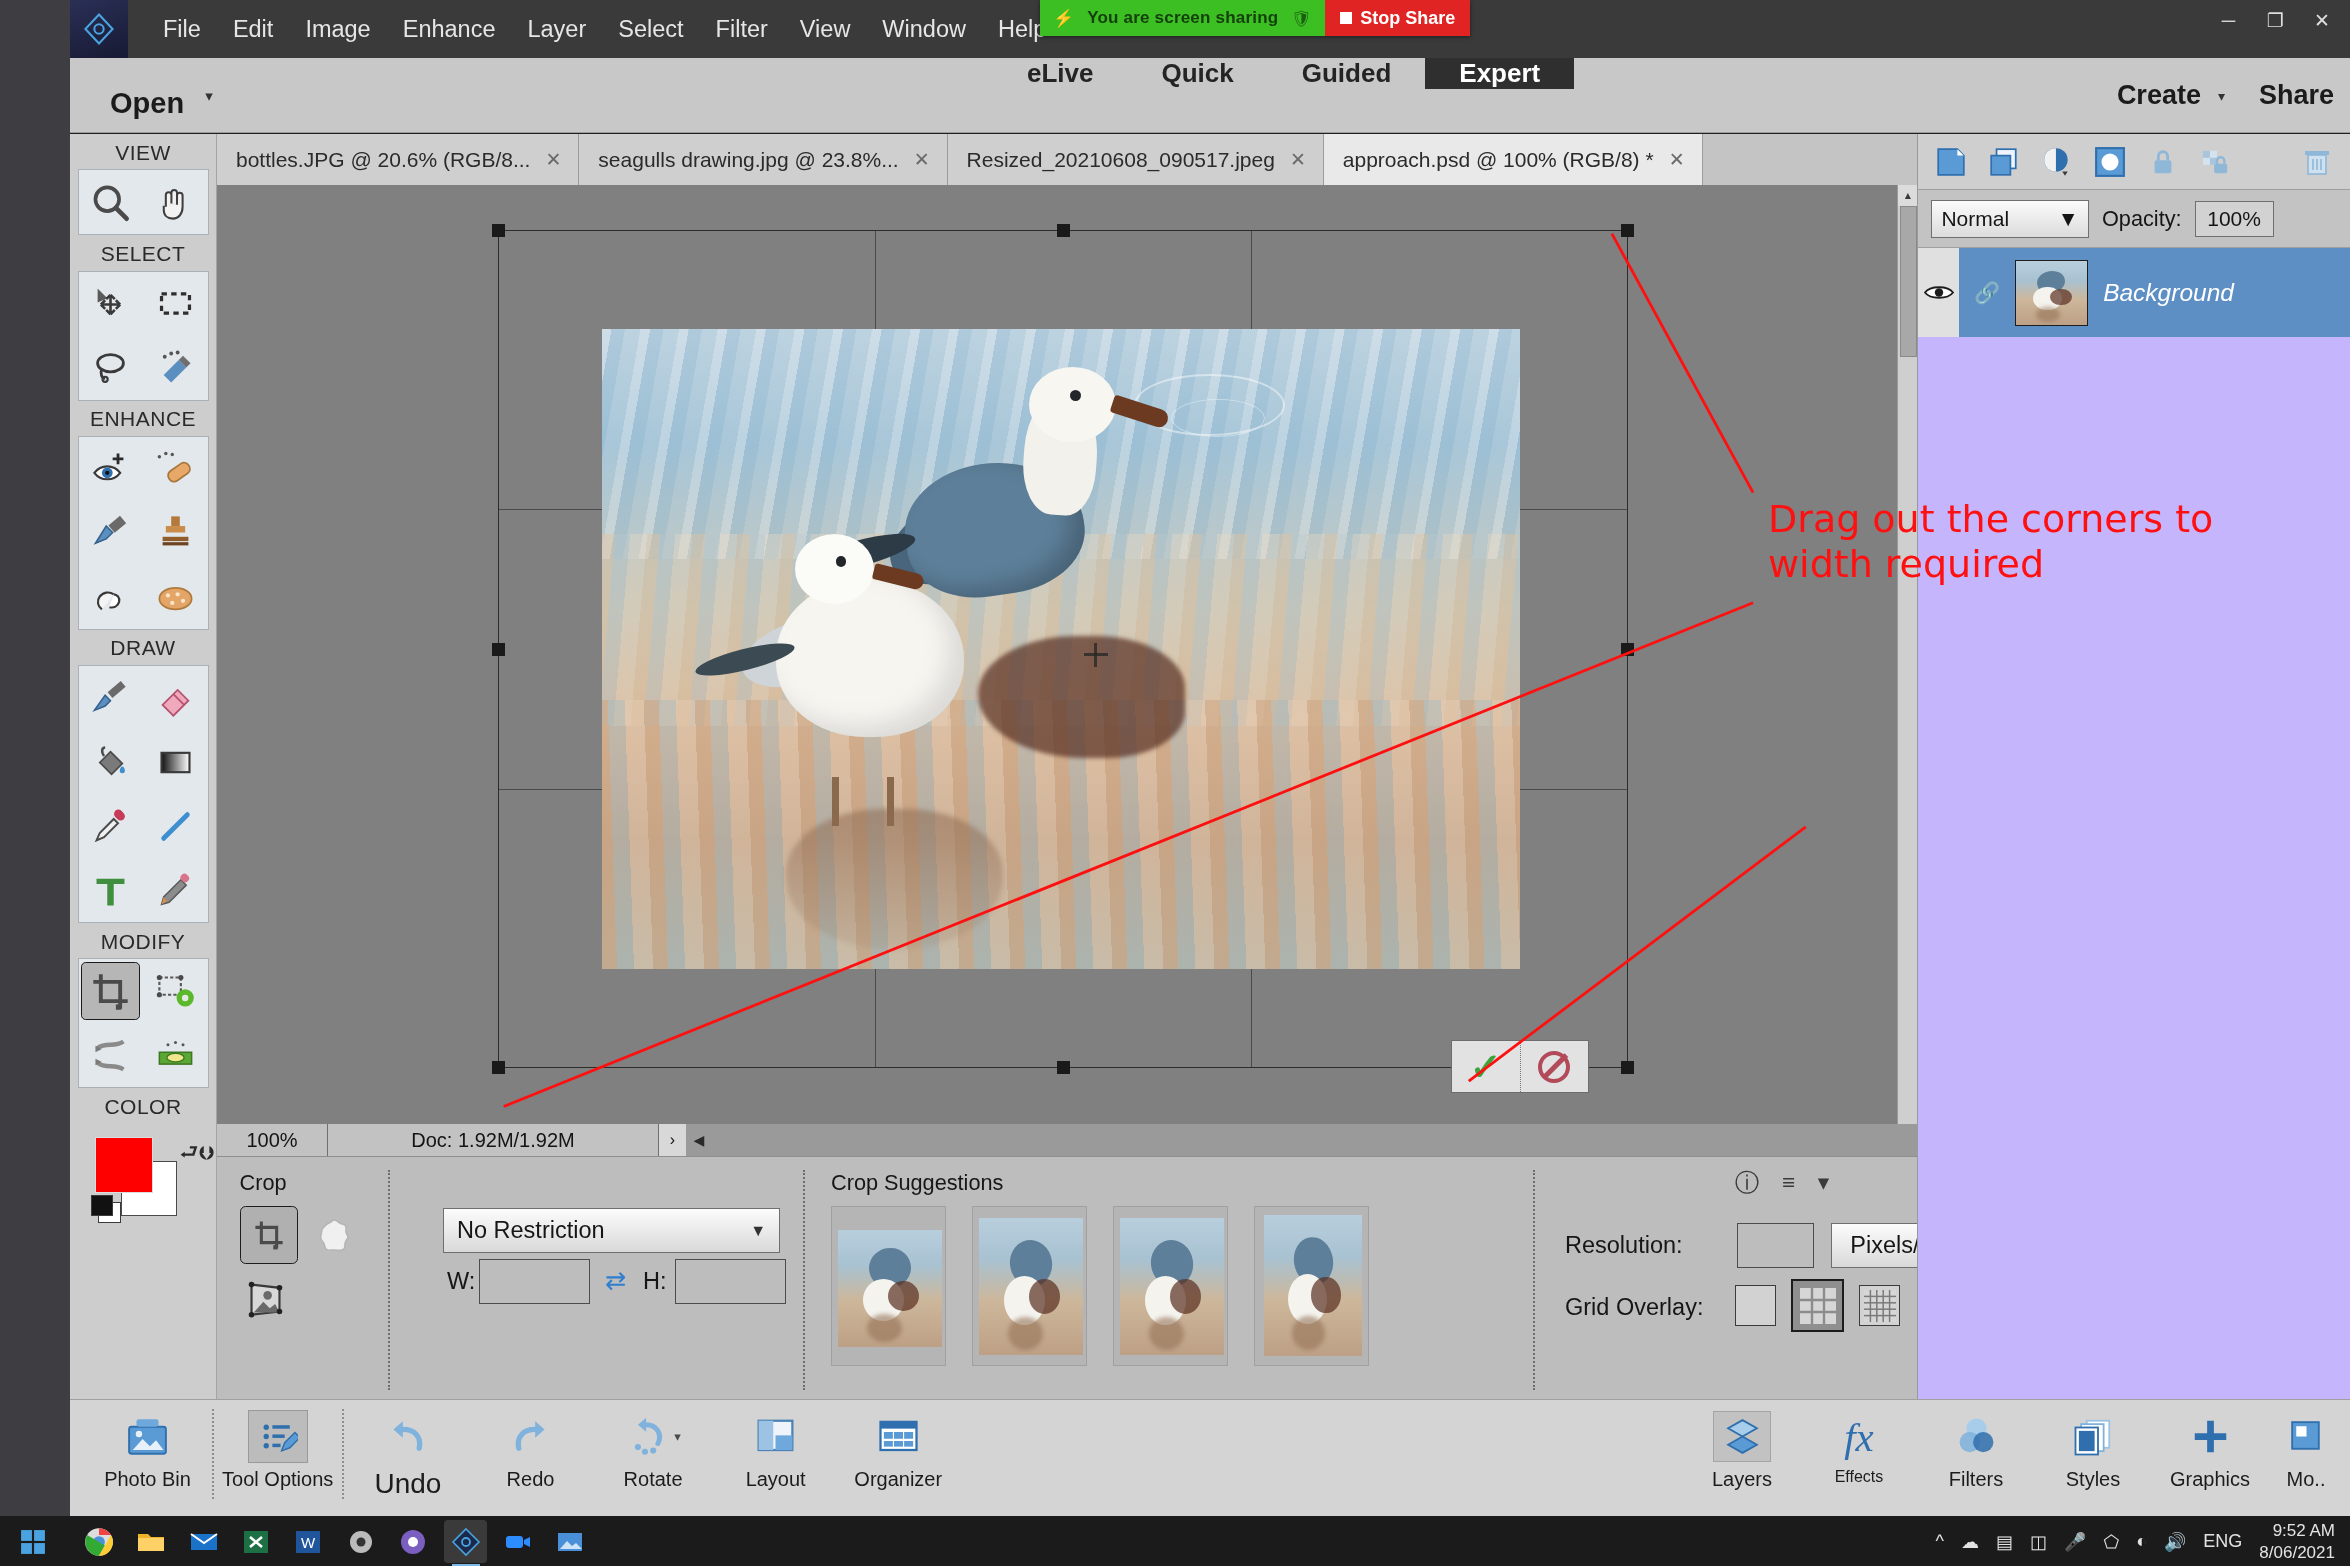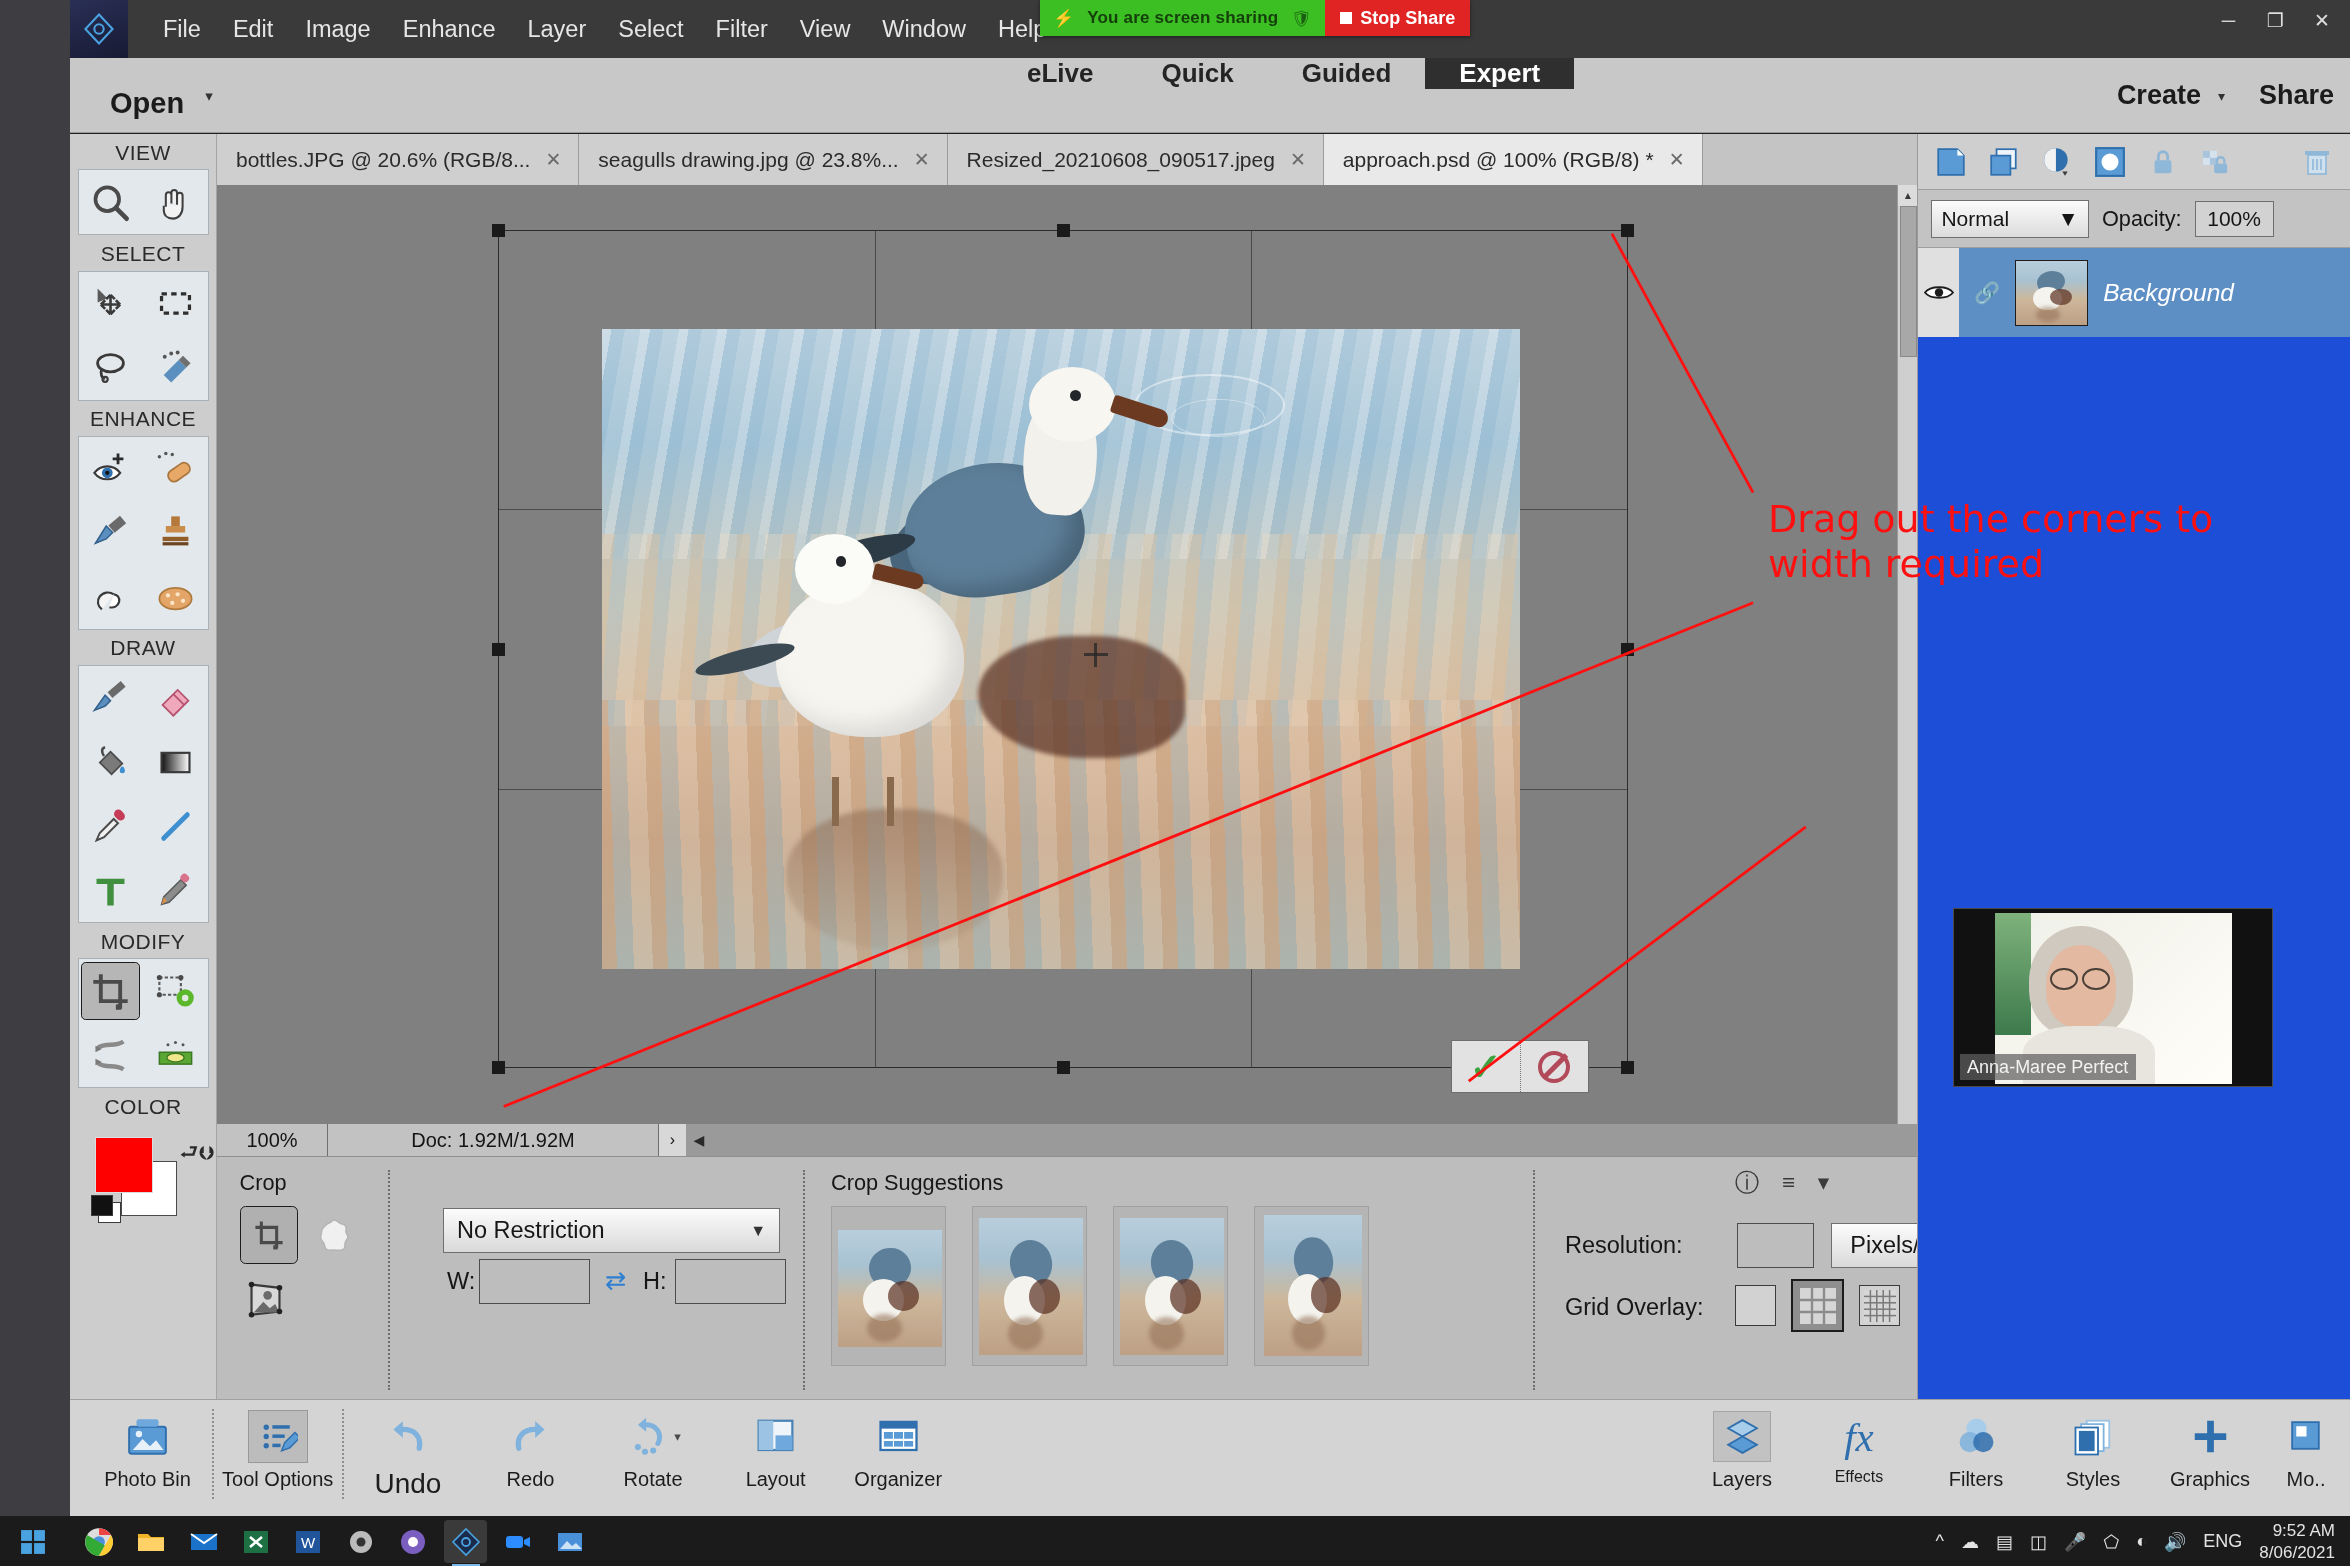--- a/index.html
+++ b/index.html
@@ -226,7 +226,7 @@
   
   .rightpanel {
     position: absolute; left: 1917px; top: 134px; width: 433px; height: 1266px;
-    background: #1d4ed8; border-left: 0.9px solid #999;
+    background: #c4b5fd; border-left: 0.9px solid #999;
   }
   .lp-toolrow {
     height: 56px; background: #cfcfcf; display: flex; align-items: center; gap: 17px; padding: 0 15px;

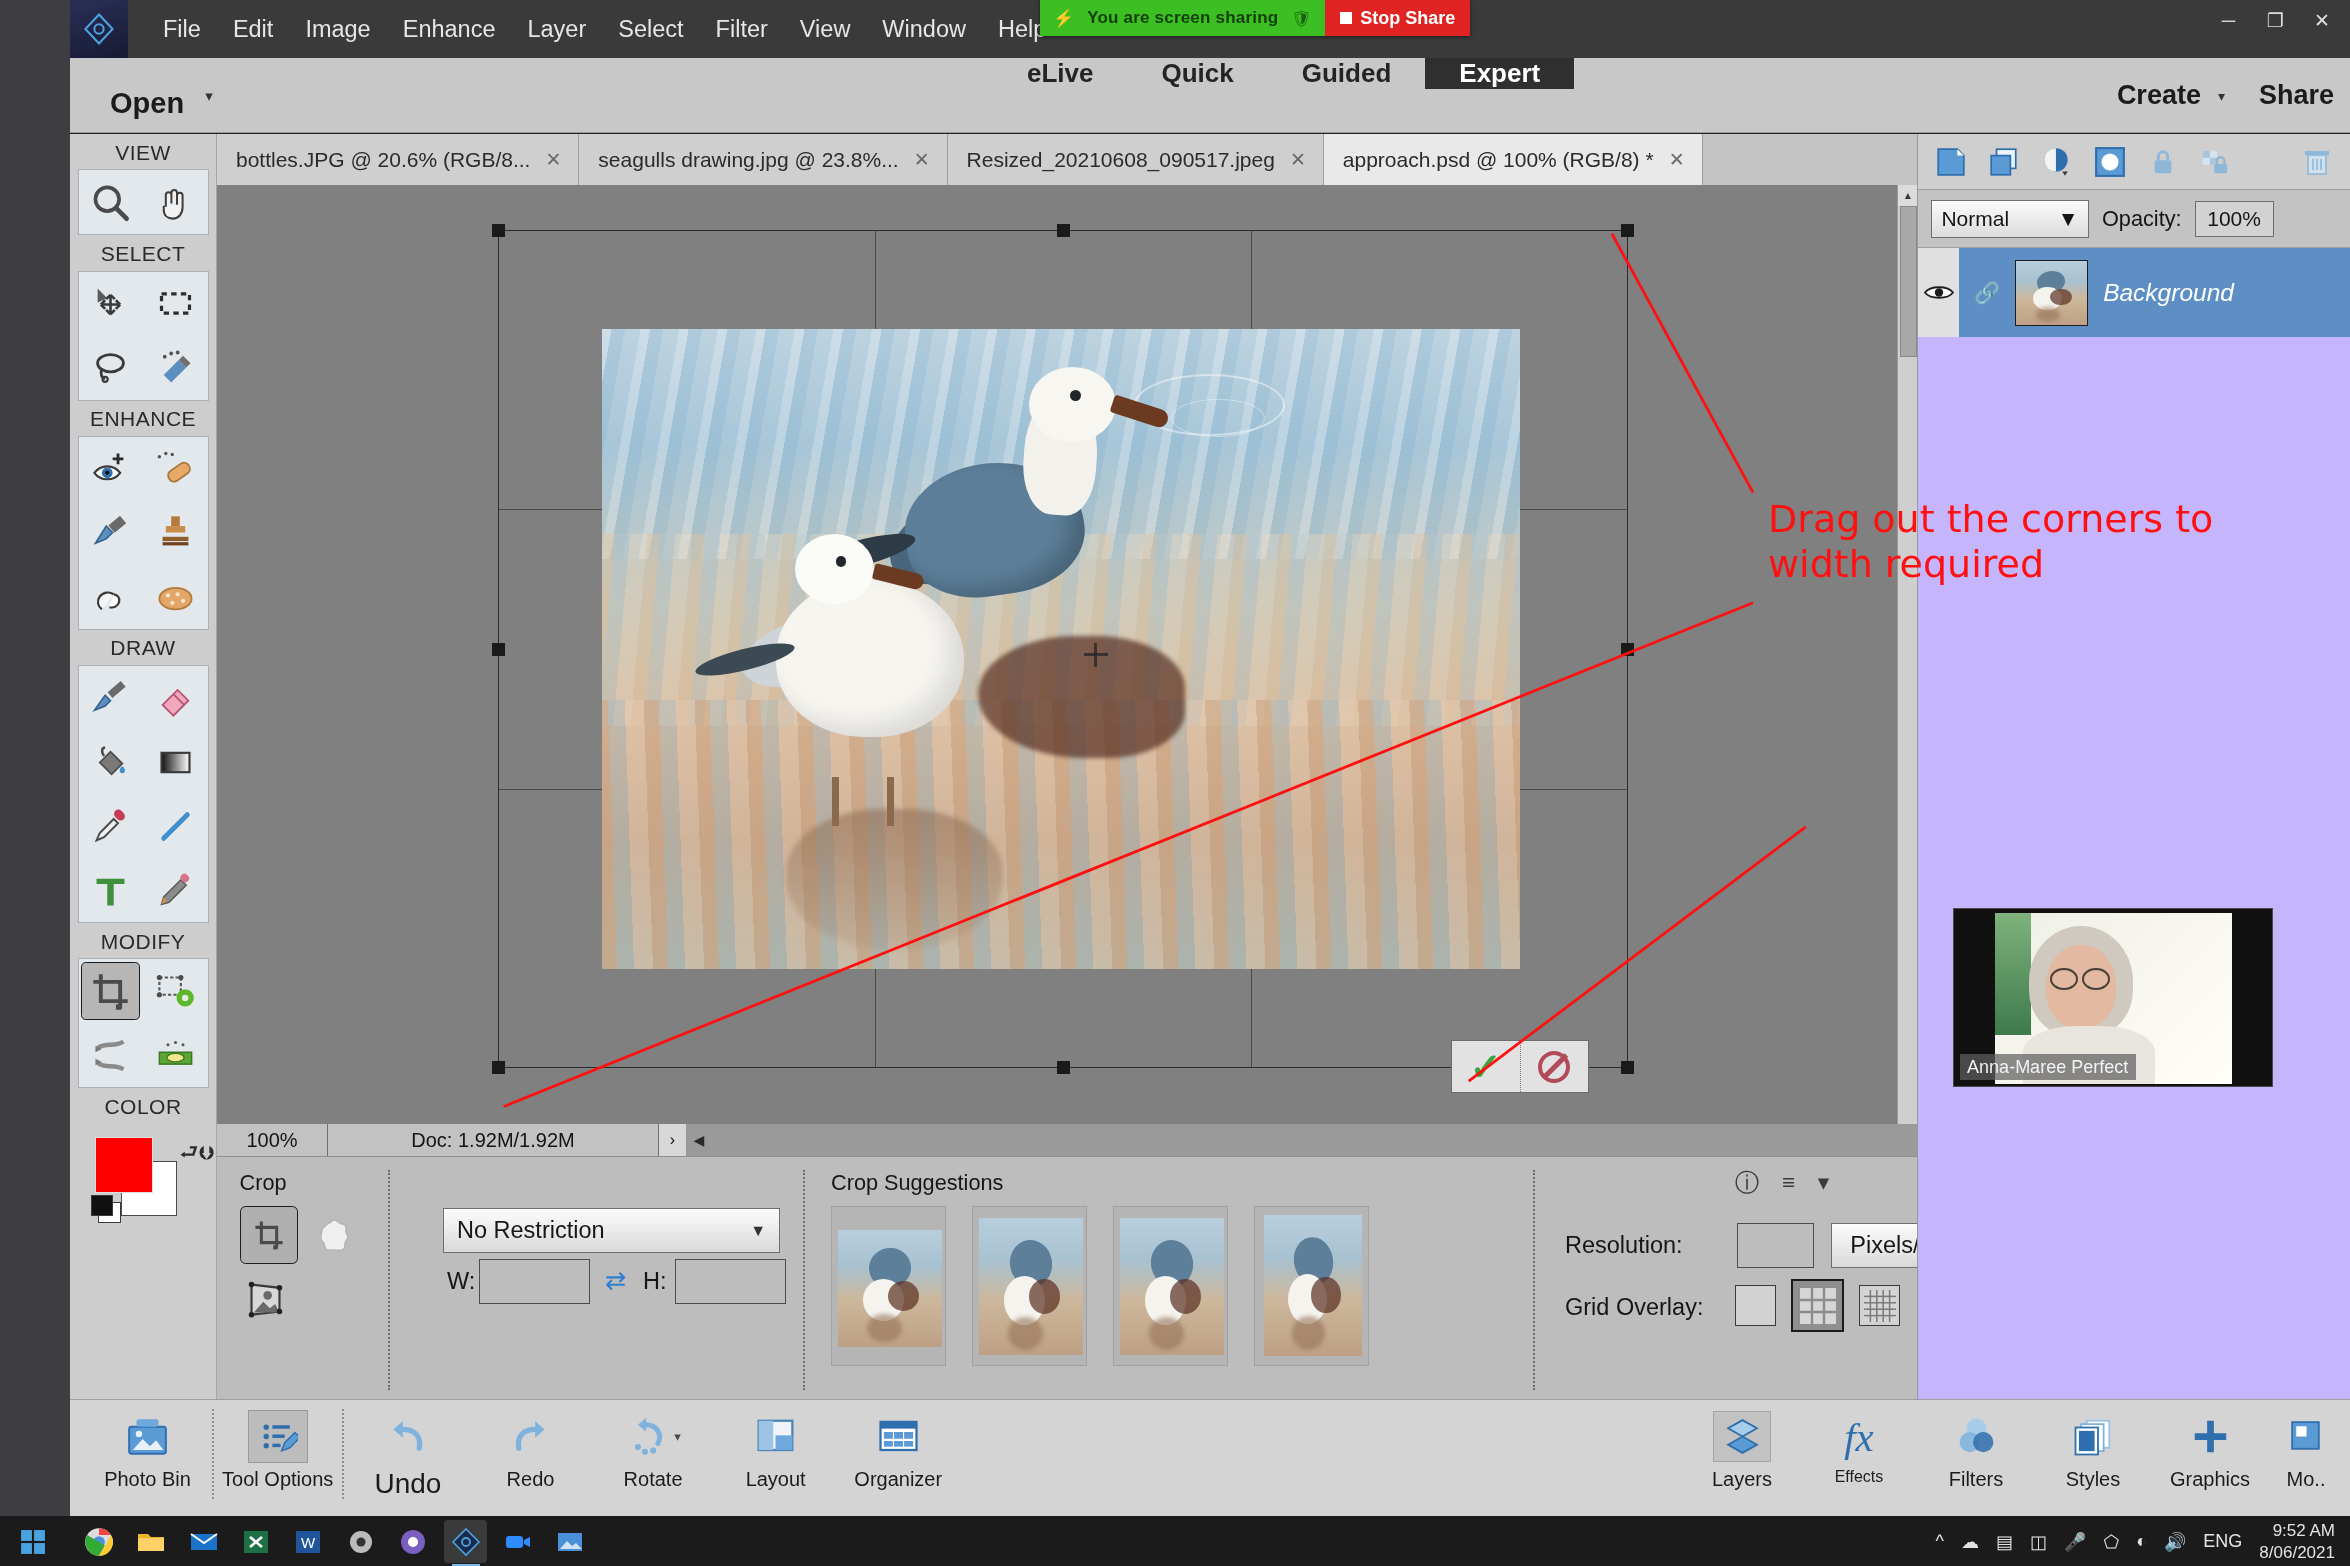--- a/index.html
+++ b/index.html
@@ -849,17 +849,6 @@
     </div>
   </div>
 
-  <div class="webcam">
-    <div class="inner">
-      <div class="win"></div>
-      <div class="hair"></div>
-      <div class="face"></div>
-      <div class="glass1"></div>
-      <div class="glass2"></div>
-      <div class="body"></div>
-    </div>
-    <div class="name">Anna-Maree Perfect</div>
-  </div>
 
   <div style="position:absolute; left:70px; top:1399px; width:2281px; height:117px; background:#d4d4d4; border-top:0.9px solid #a0a0a0;">
     <div style="position:absolute; left:19px; top:5.6px; display:flex; align-items:flex-start; gap:5.6px;">

